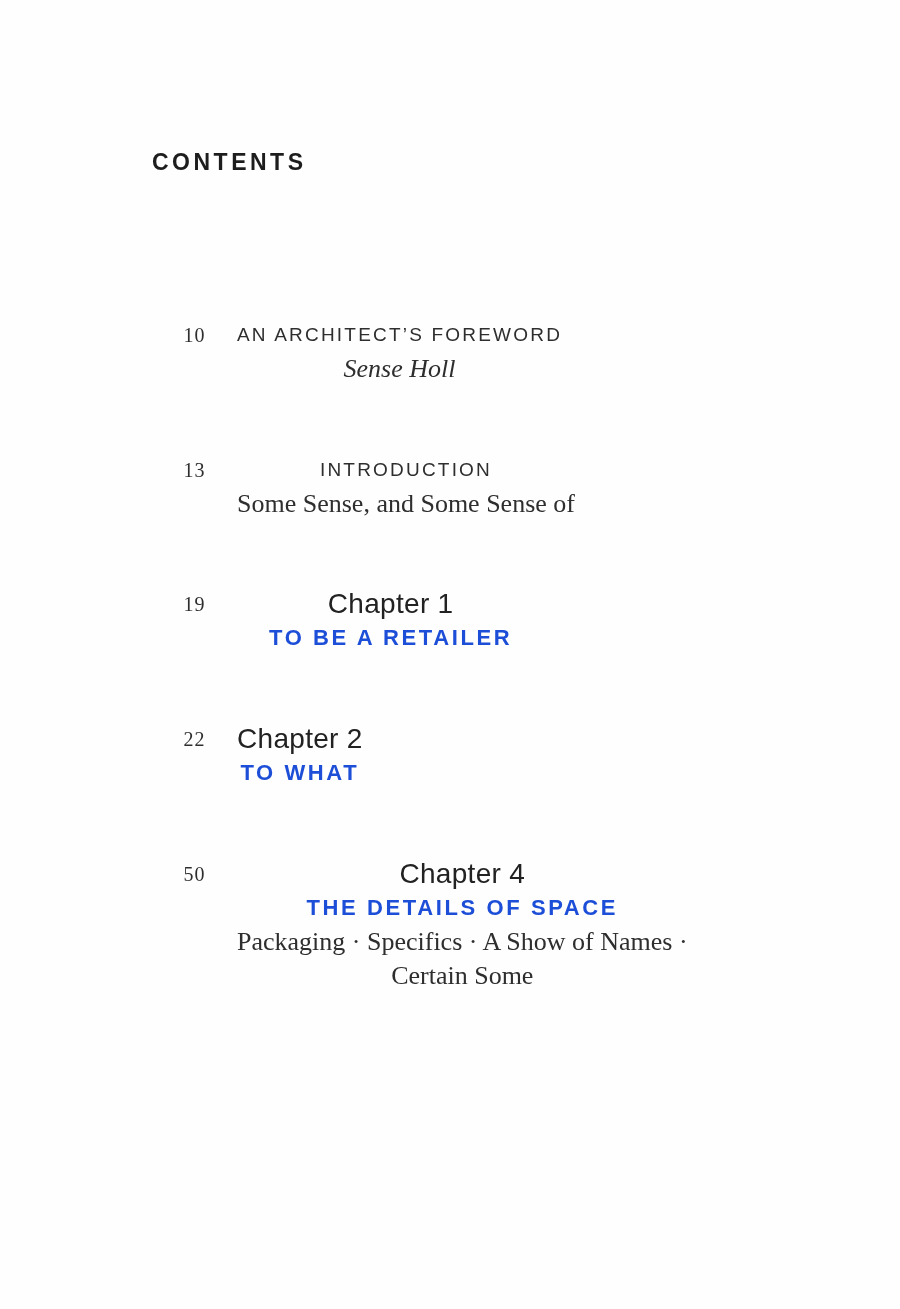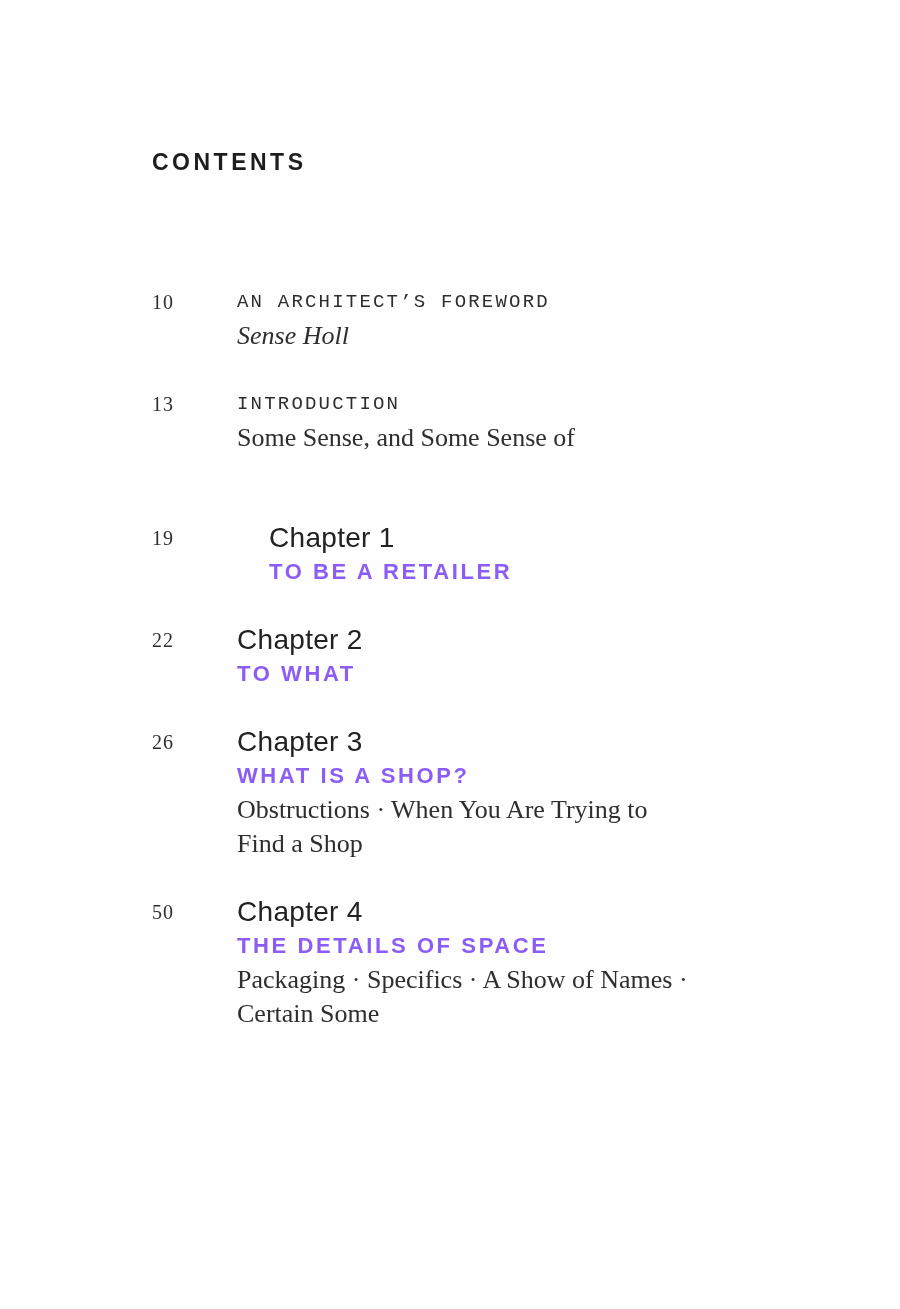--- a/index.html
+++ b/index.html
@@ -14,6 +14,7 @@
     background: #fefefe;
     overflow: hidden;
     font-family: "Liberation Serif", serif;
+    text-align: center;
   }
   .contents-title {
     position: absolute;

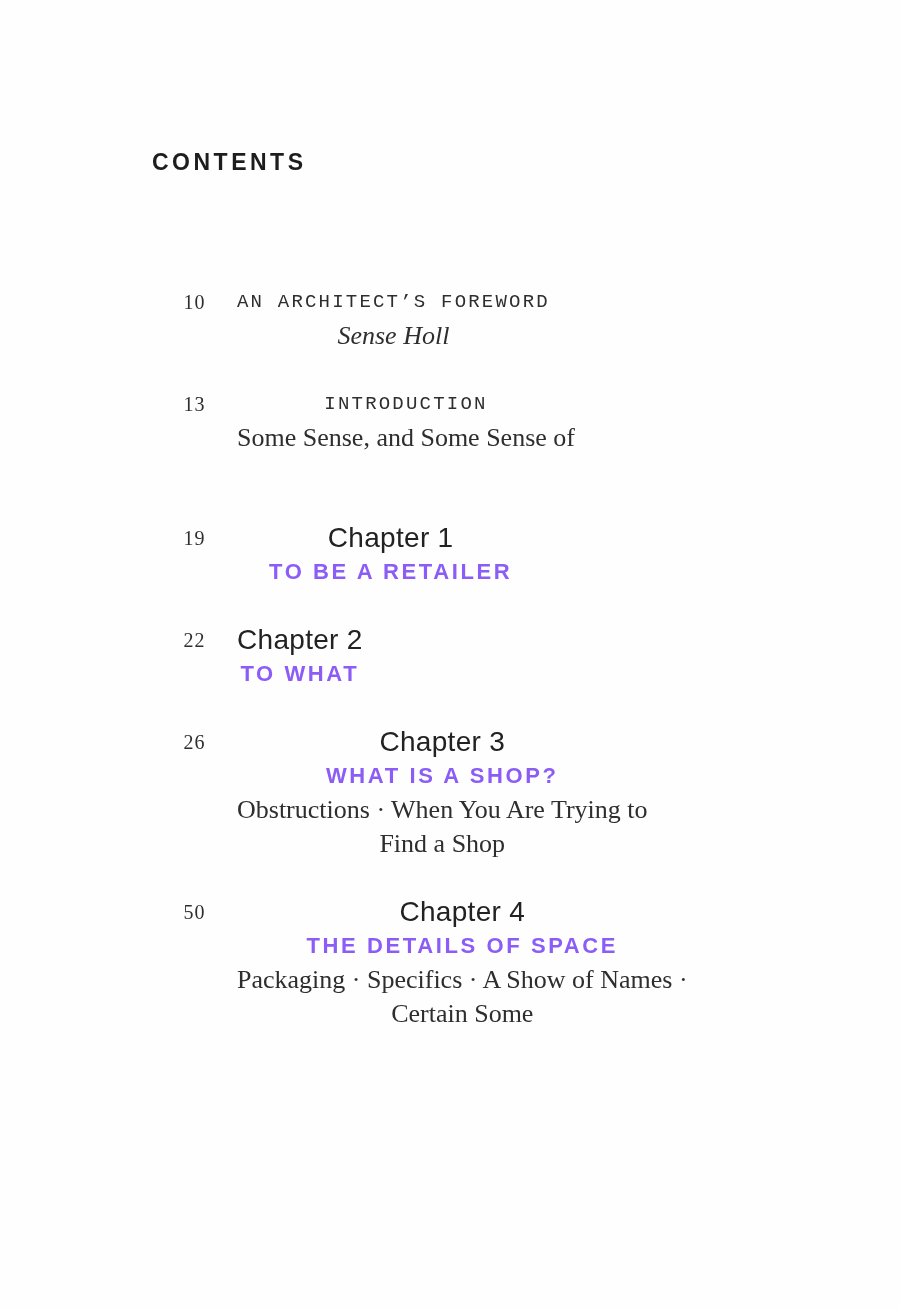--- a/index.html
+++ b/index.html
@@ -39,6 +39,7 @@
   .entry {
     display: flex;
     align-items: flex-start;
+    margin-top: 33px;
   }
   .entry.gap-large {
     margin-top: 32px;

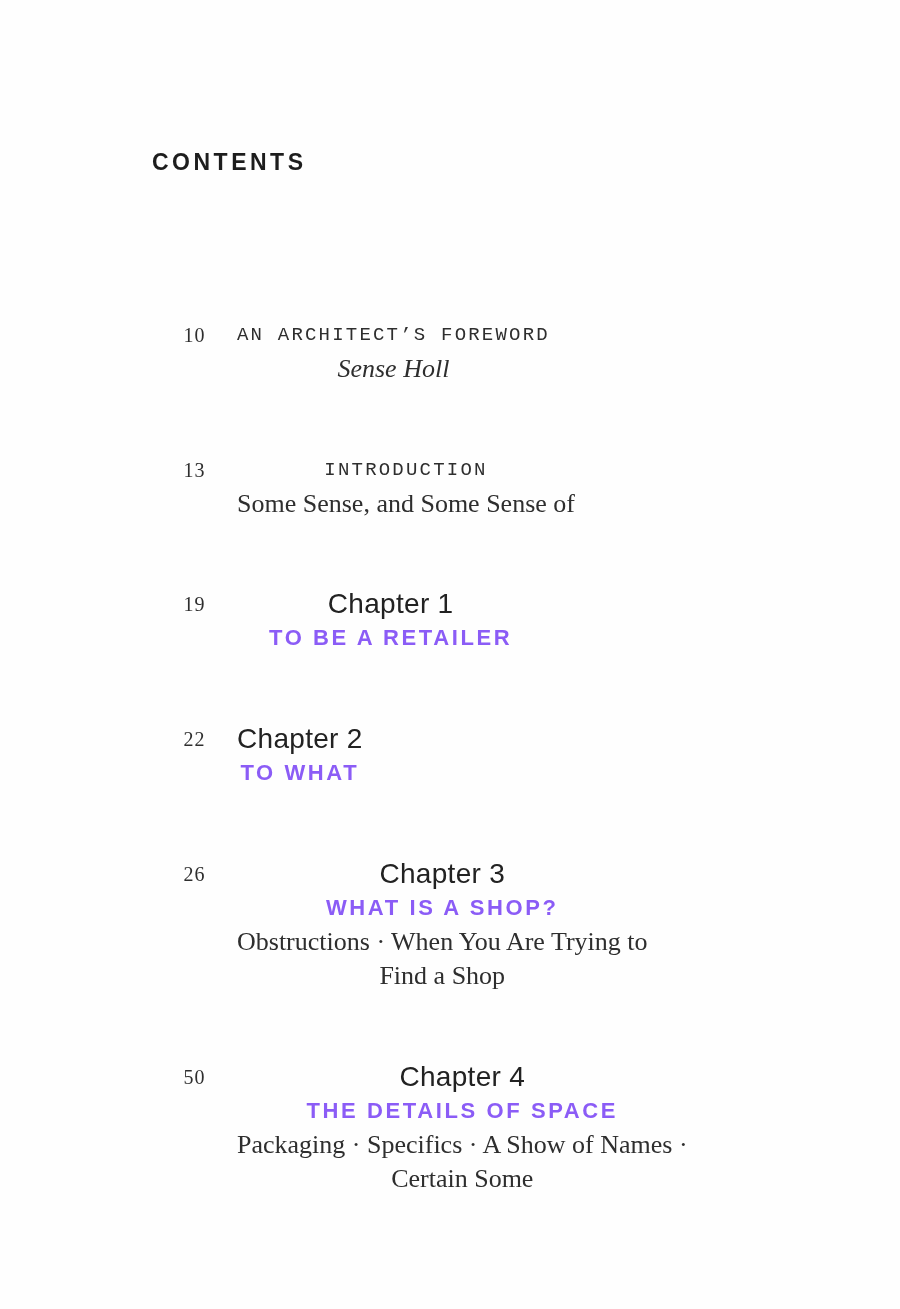--- a/index.html
+++ b/index.html
@@ -60,7 +60,7 @@
     white-space: nowrap;
   }
   .line.serif-caps {
-    font-family: Liberation Mono, monospace;
+    font-family: Liberation Sans, sans-serif;
     font-size: 19px;
     letter-spacing: 2.2px;
     color: #2e2e2e;

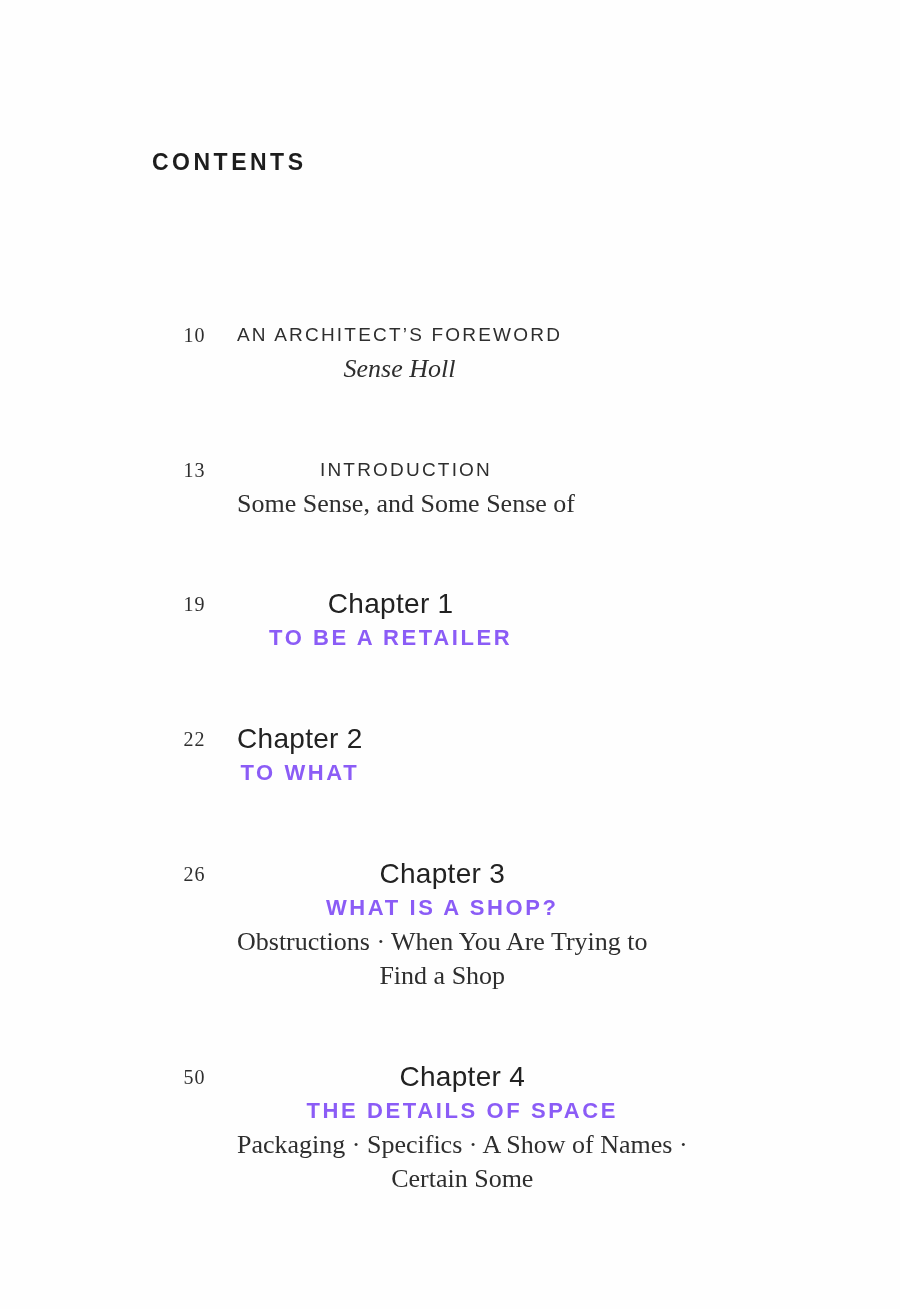--- a/index.html
+++ b/index.html
@@ -87,7 +87,7 @@
     font-size: 22px;
     font-weight: 700;
     letter-spacing: 2.6px;
-    color: #8b5cf6;
+    color: #1d4ed8;
   }
 </style>
 </head>

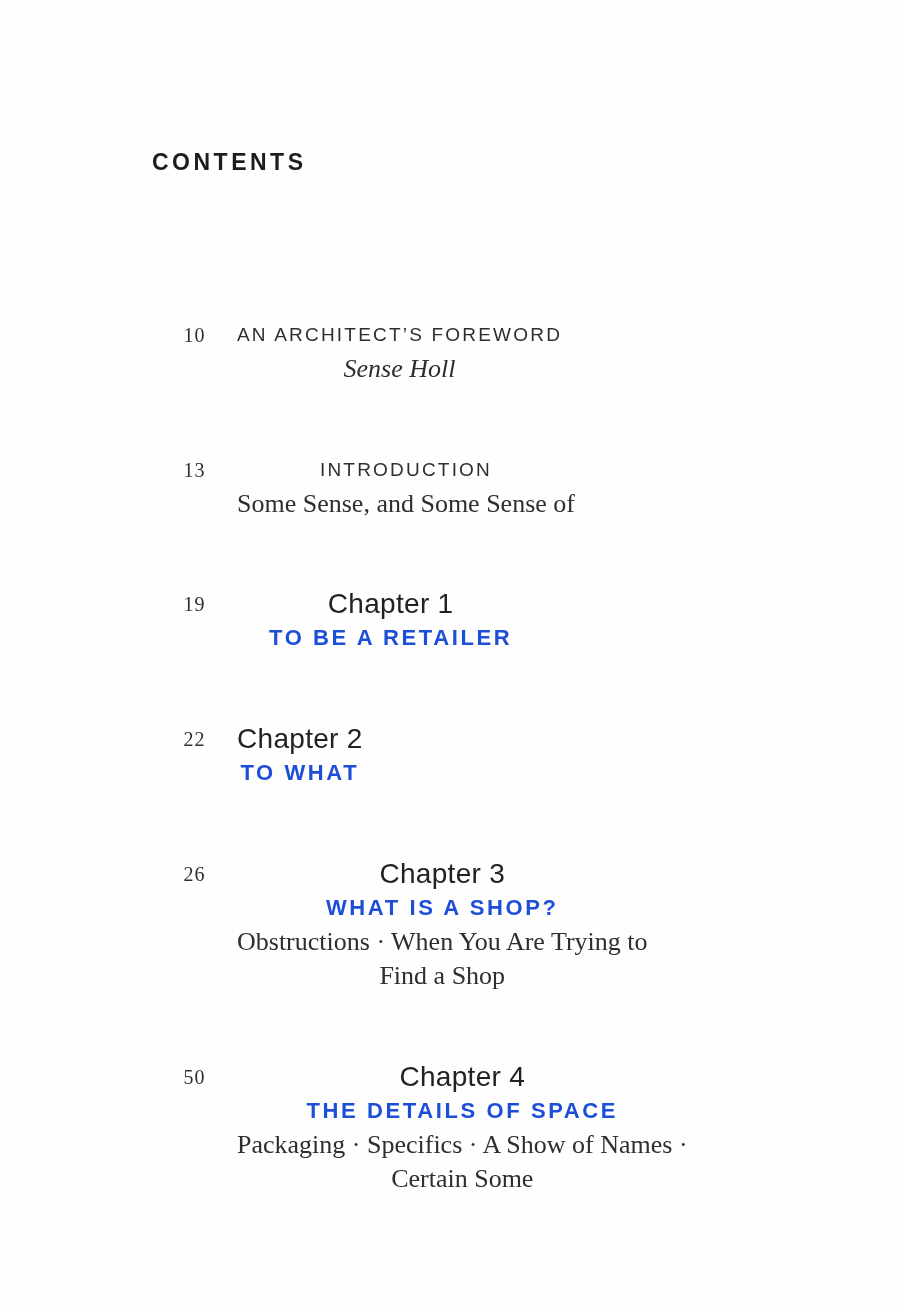--- a/index.html
+++ b/index.html
@@ -129,15 +129,6 @@
         </div>
   </div>
 
-  <div class="entry">
-    <div class="num">26</div>
-    <div class="lines">
-          <div class="line sans">Chapter 3</div>
-          <div class="line sans-caps">WHAT IS A SHOP?</div>
-          <div class="line serif-body">Obstructions · When You Are Trying to</div>
-          <div class="line serif-body">Find a Shop</div>
-        </div>
-  </div>
 
   <div class="entry">
     <div class="num">50</div>

